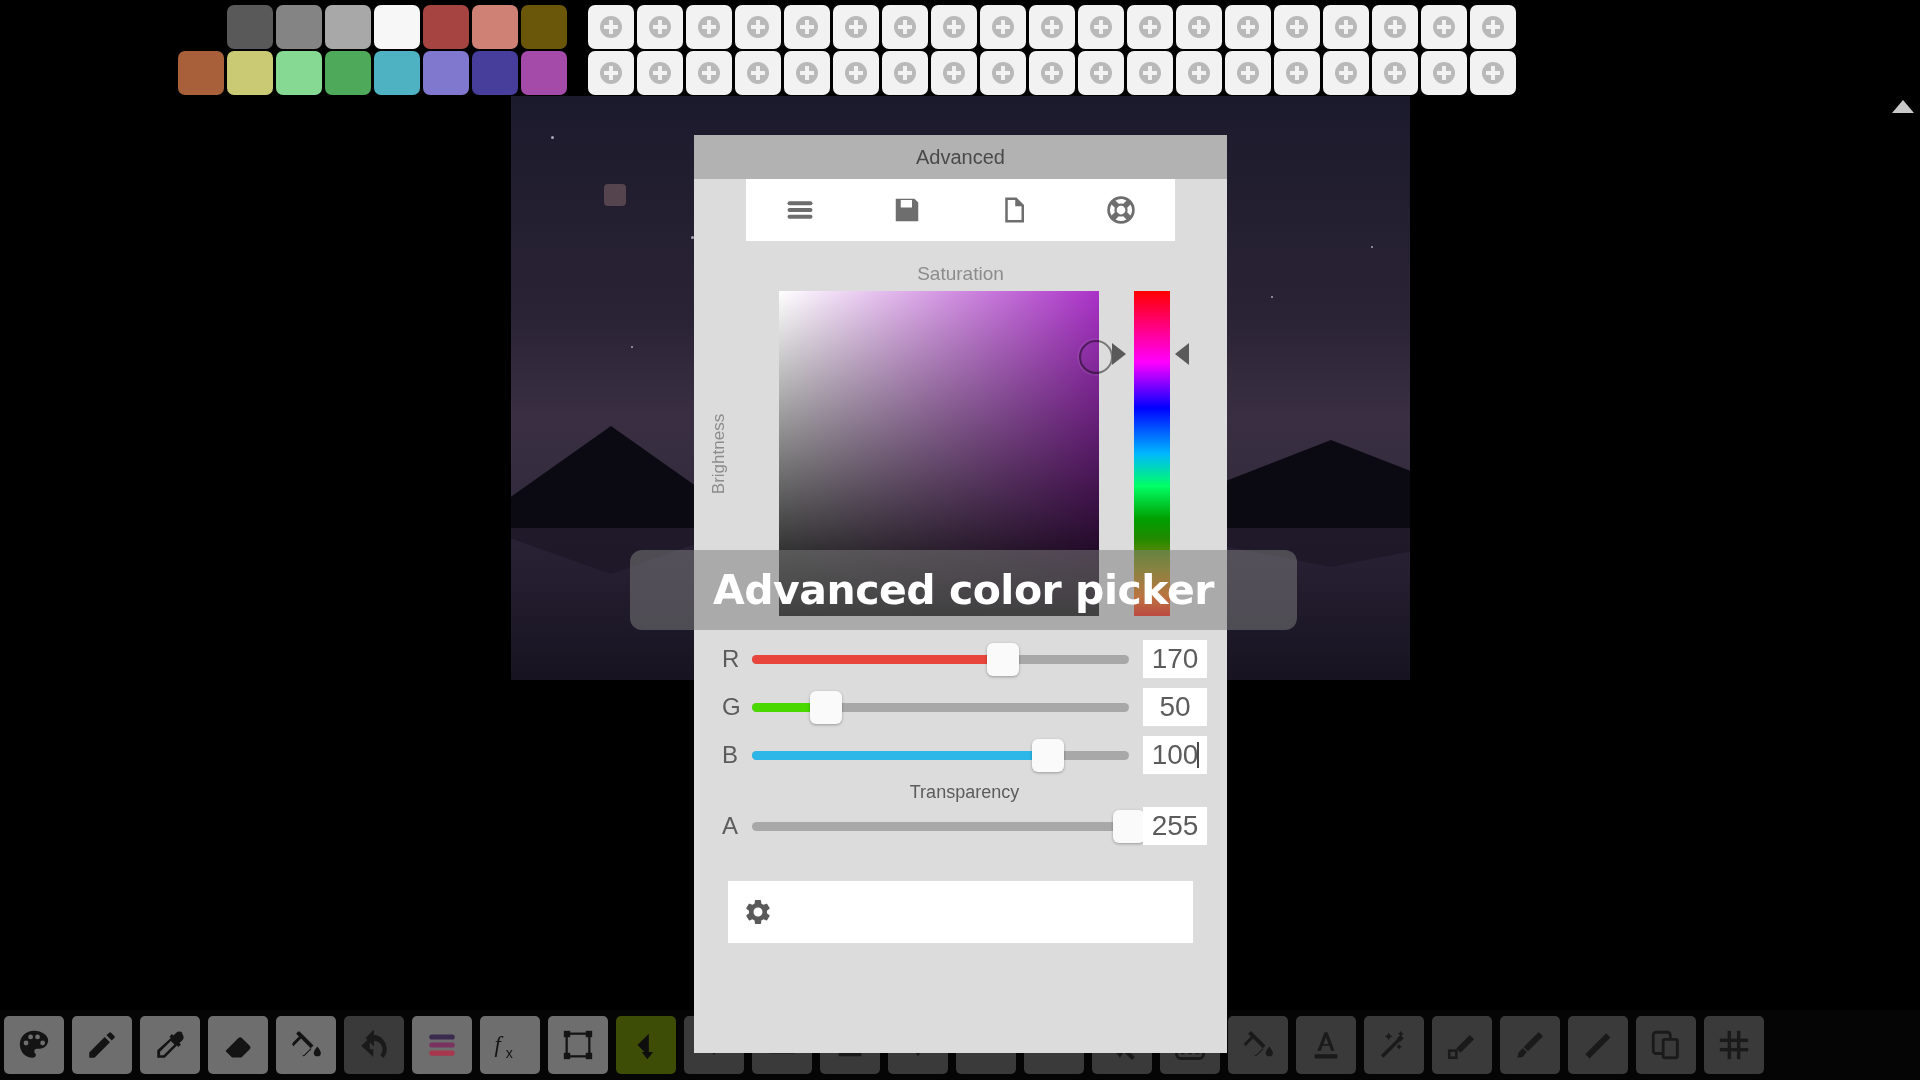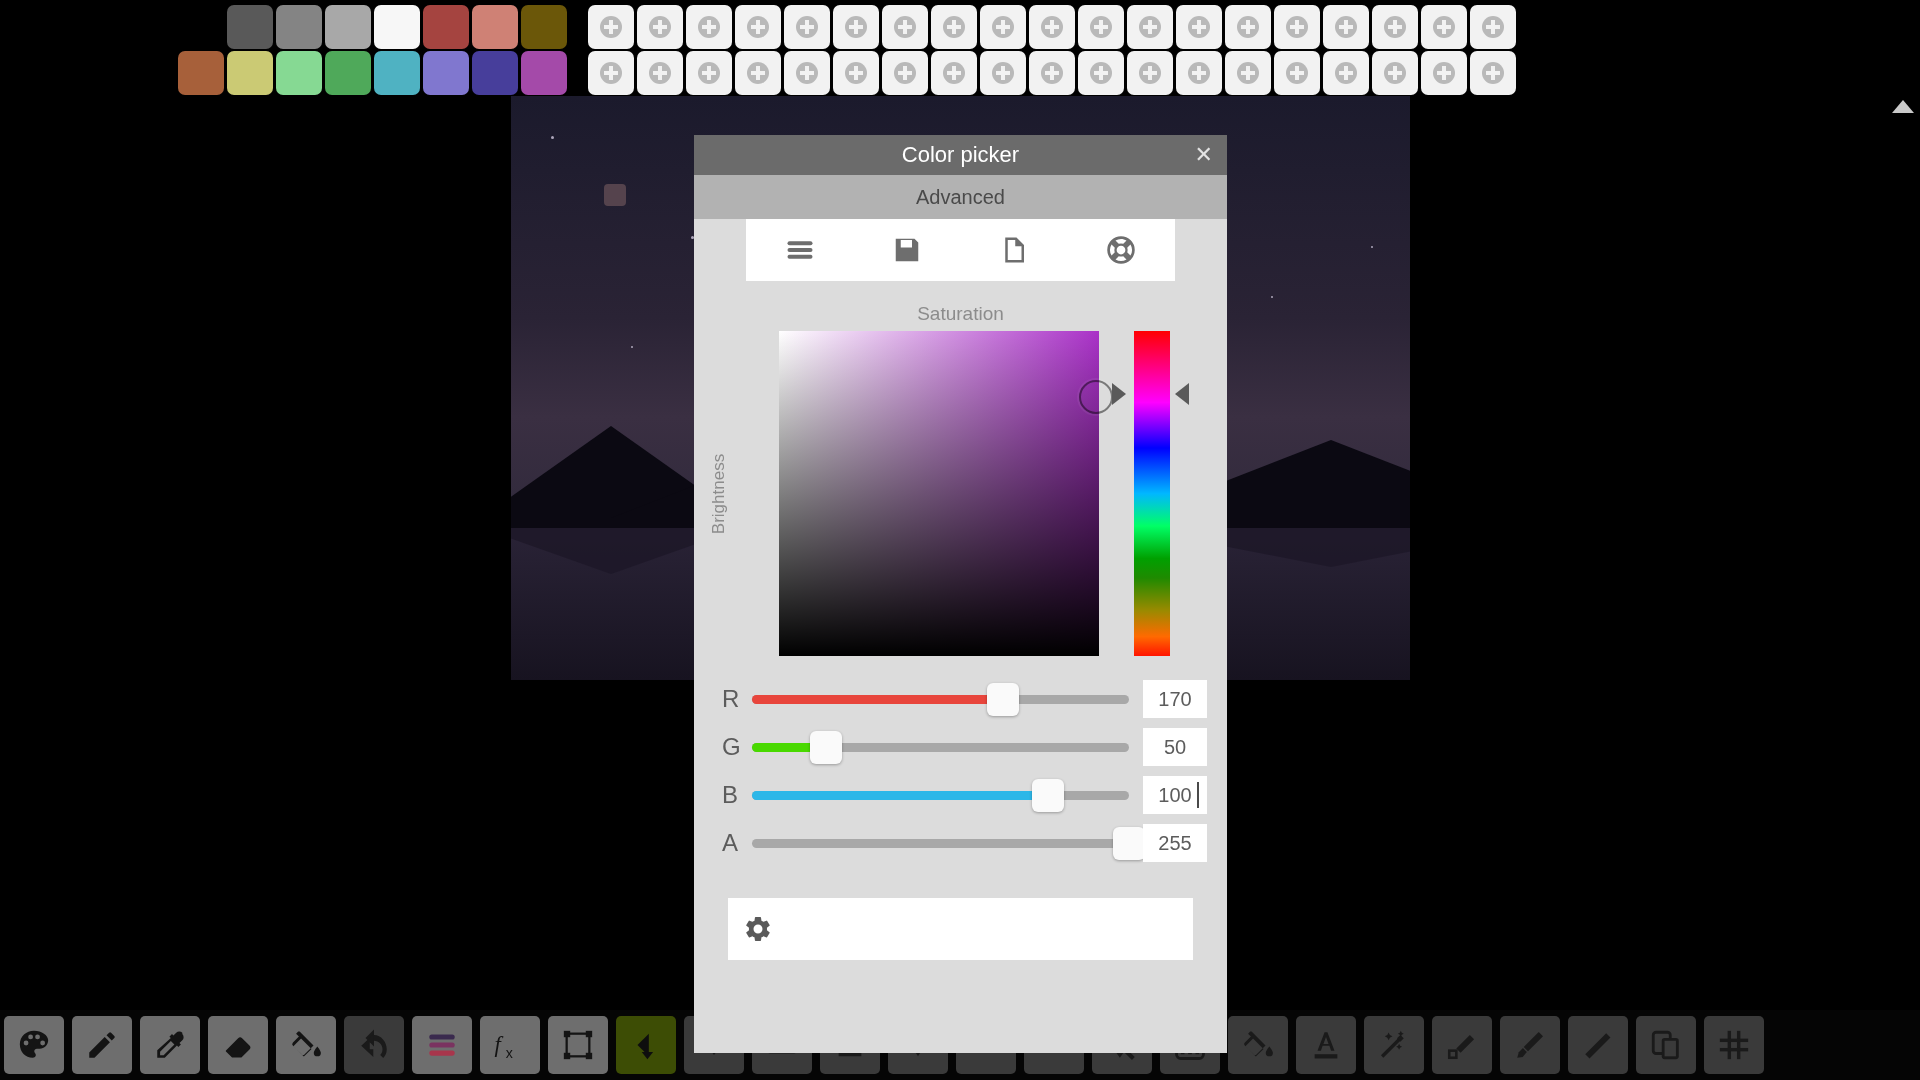--- a/index.html
+++ b/index.html
@@ -412,10 +412,6 @@
 
   <div id="dialog">
 
-    <div id="dialog-titlebar">
-      <span id="dialog-title">Color picker</span>
-      <span id="dialog-close">✕</span>
-    </div>
 
     <div id="palettes-bar">
       <span id="palettes-label">Advanced</span>

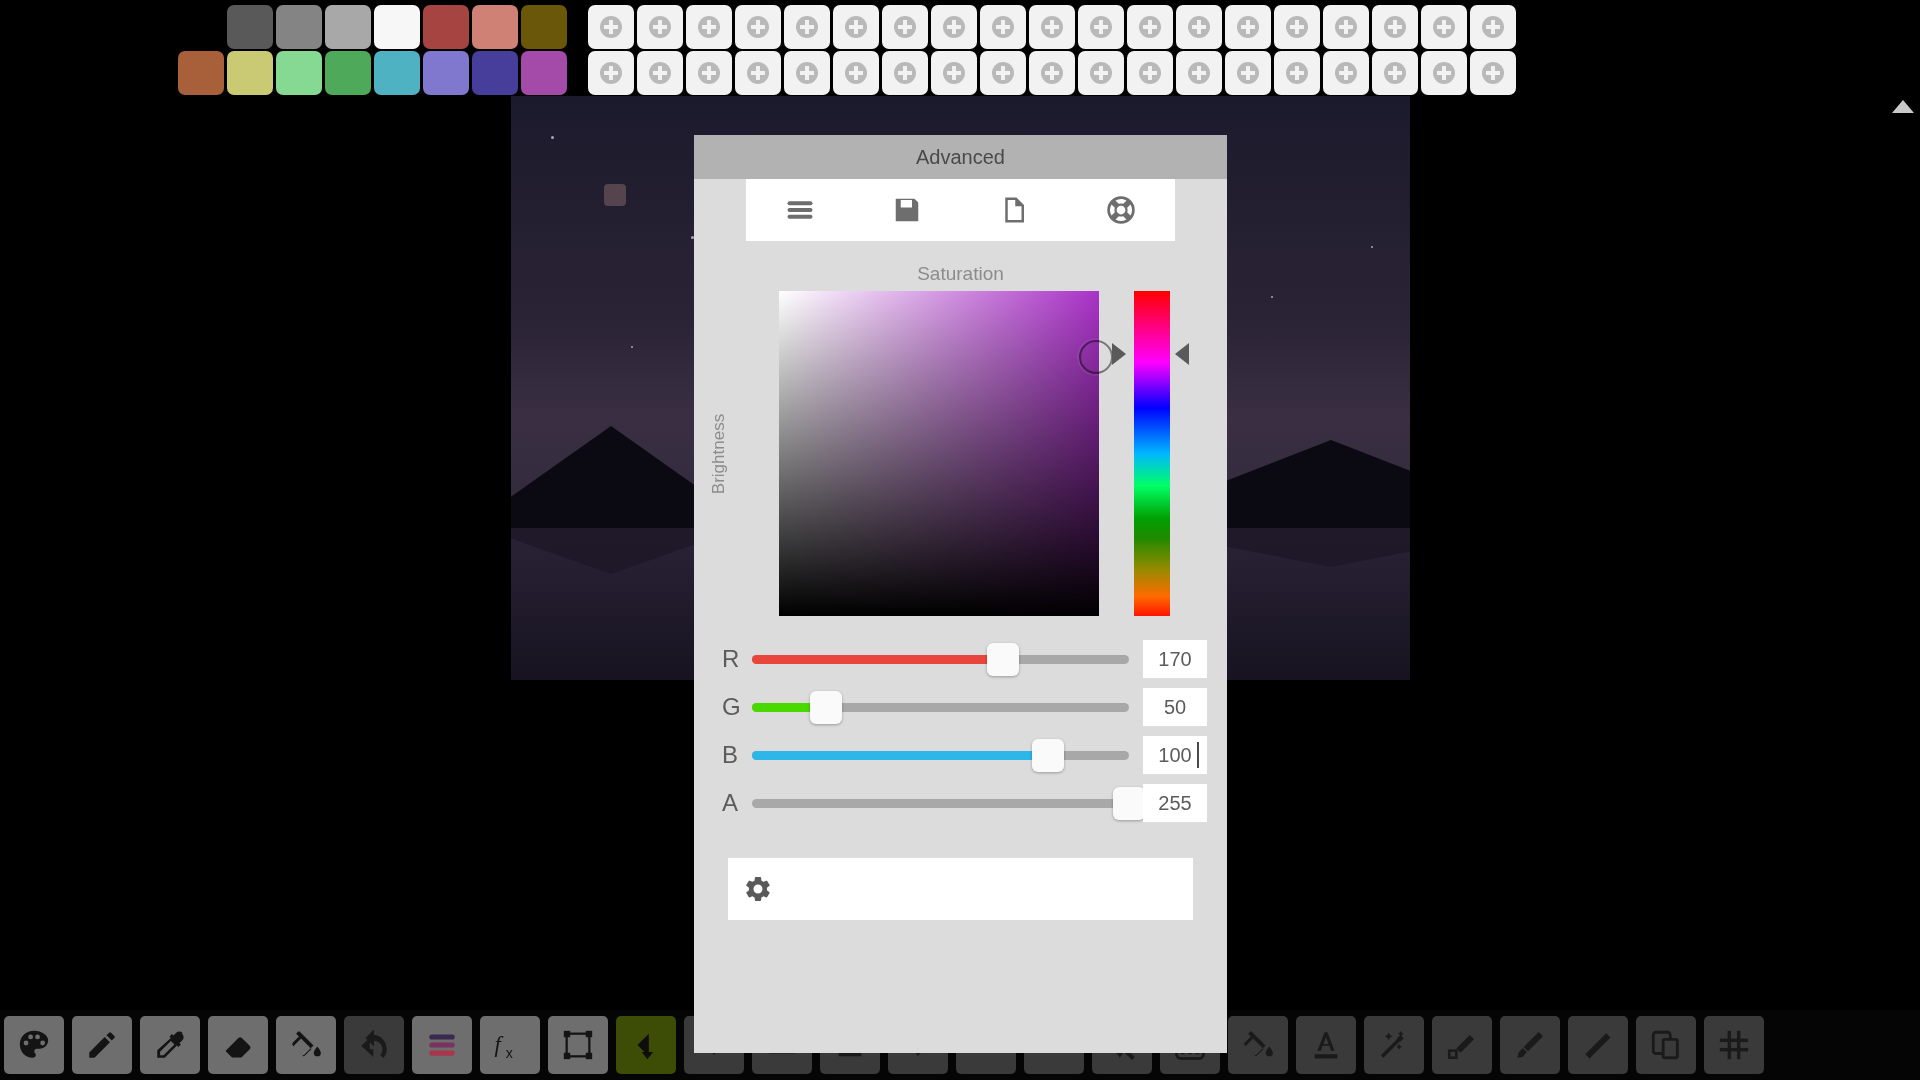--- a/index.html
+++ b/index.html
@@ -409,6 +409,9 @@
     <div class="refl" style="left:-30px;top:432px;border-width:46px 130px 0 130px;"></div>
   </div>
 
+  <div id="toast">
+    <span>Advanced color picker</span>
+  </div>
 
   <div id="dialog">
 

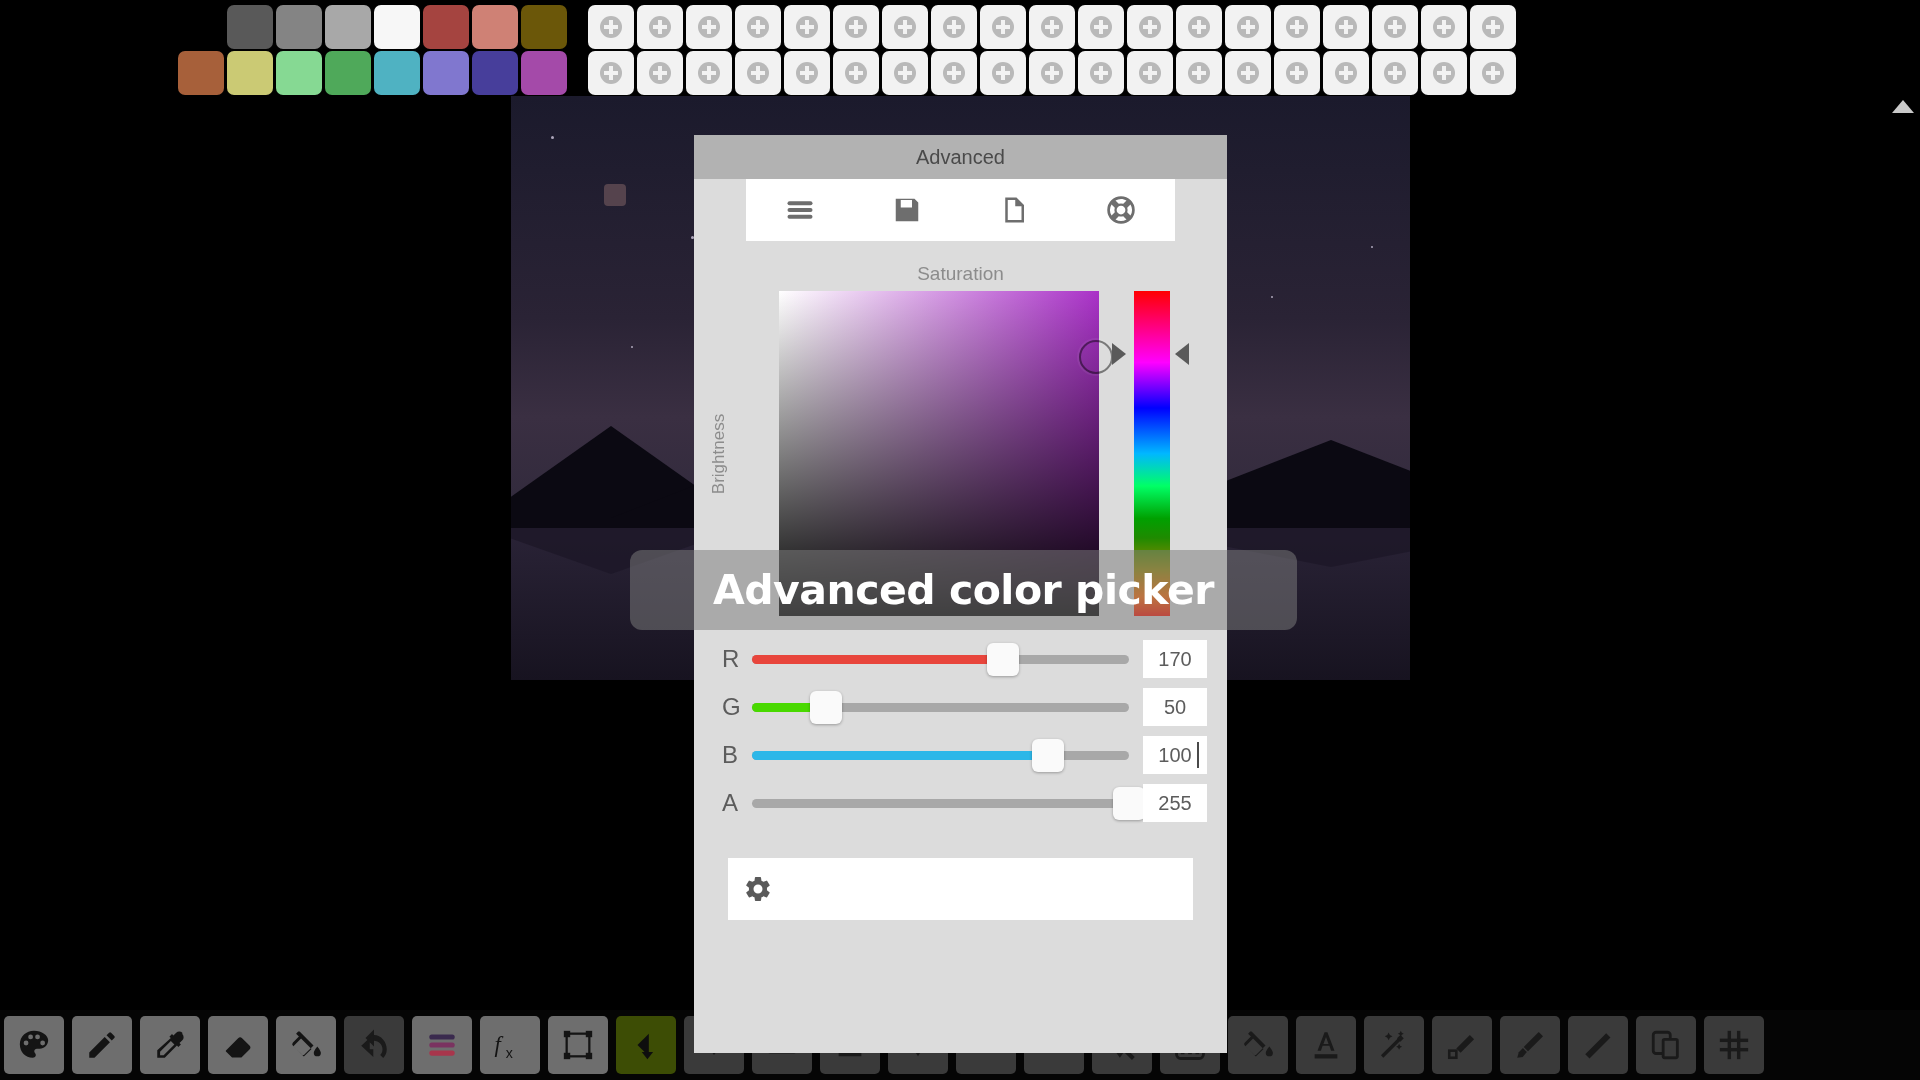--- a/index.html
+++ b/index.html
@@ -200,7 +200,7 @@
   .ch-value {
     width: 64px; height: 38px; background:#fff;
     display:flex; align-items:center; justify-content:center;
-    color:#5c5c5c; font-size: 20px; cursor:text; position: relative;
+    color:#5c5c5c; font-size: 28px; cursor:text; position: relative;
   }
   .ch-value.focused::after {
     content:""; position:absolute; right:8px; top:6px; width:2px; height:26px;

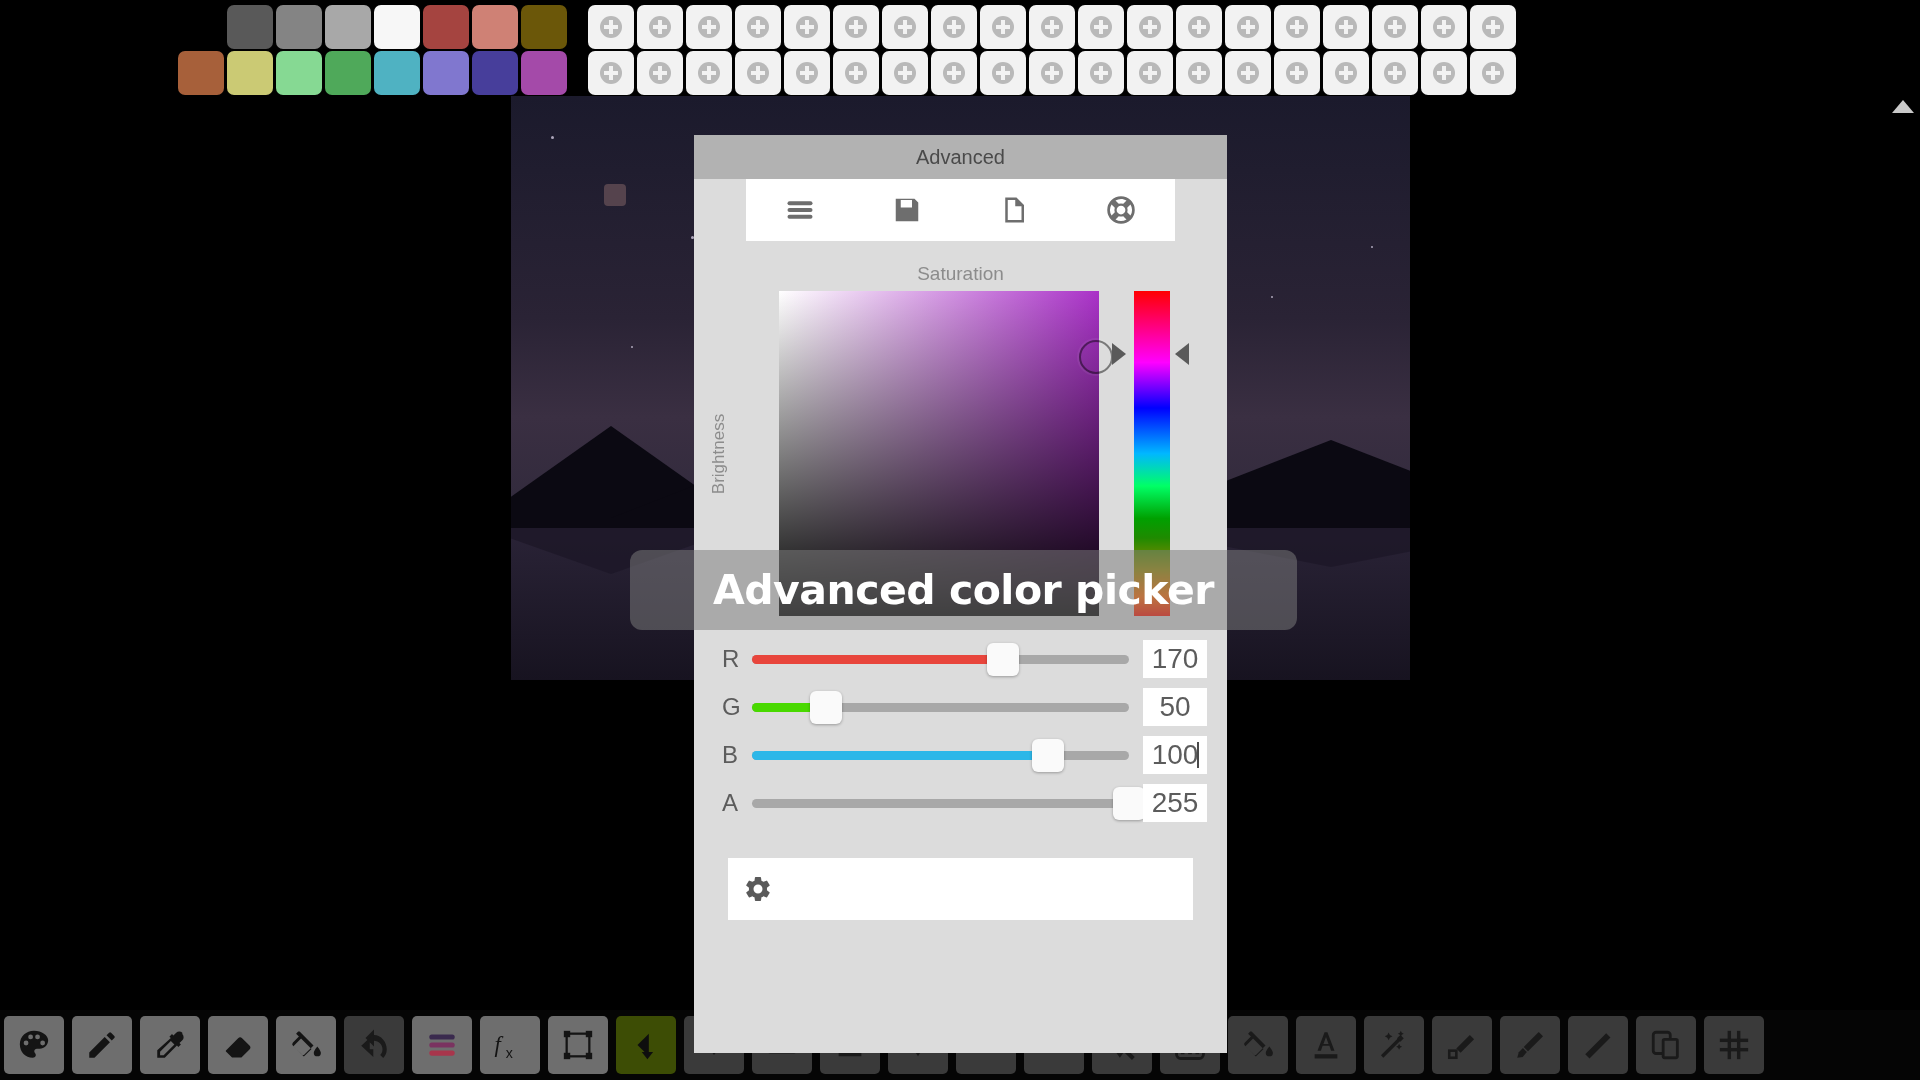--- a/index.html
+++ b/index.html
@@ -483,6 +483,7 @@
           </div>
           <div class="ch-value focused">100</div>
         </div>
+        <div id="transparency-label">Transparency</div>
         <div class="ch-row">
           <div class="ch-label">A</div>
           <div class="ch-track">

